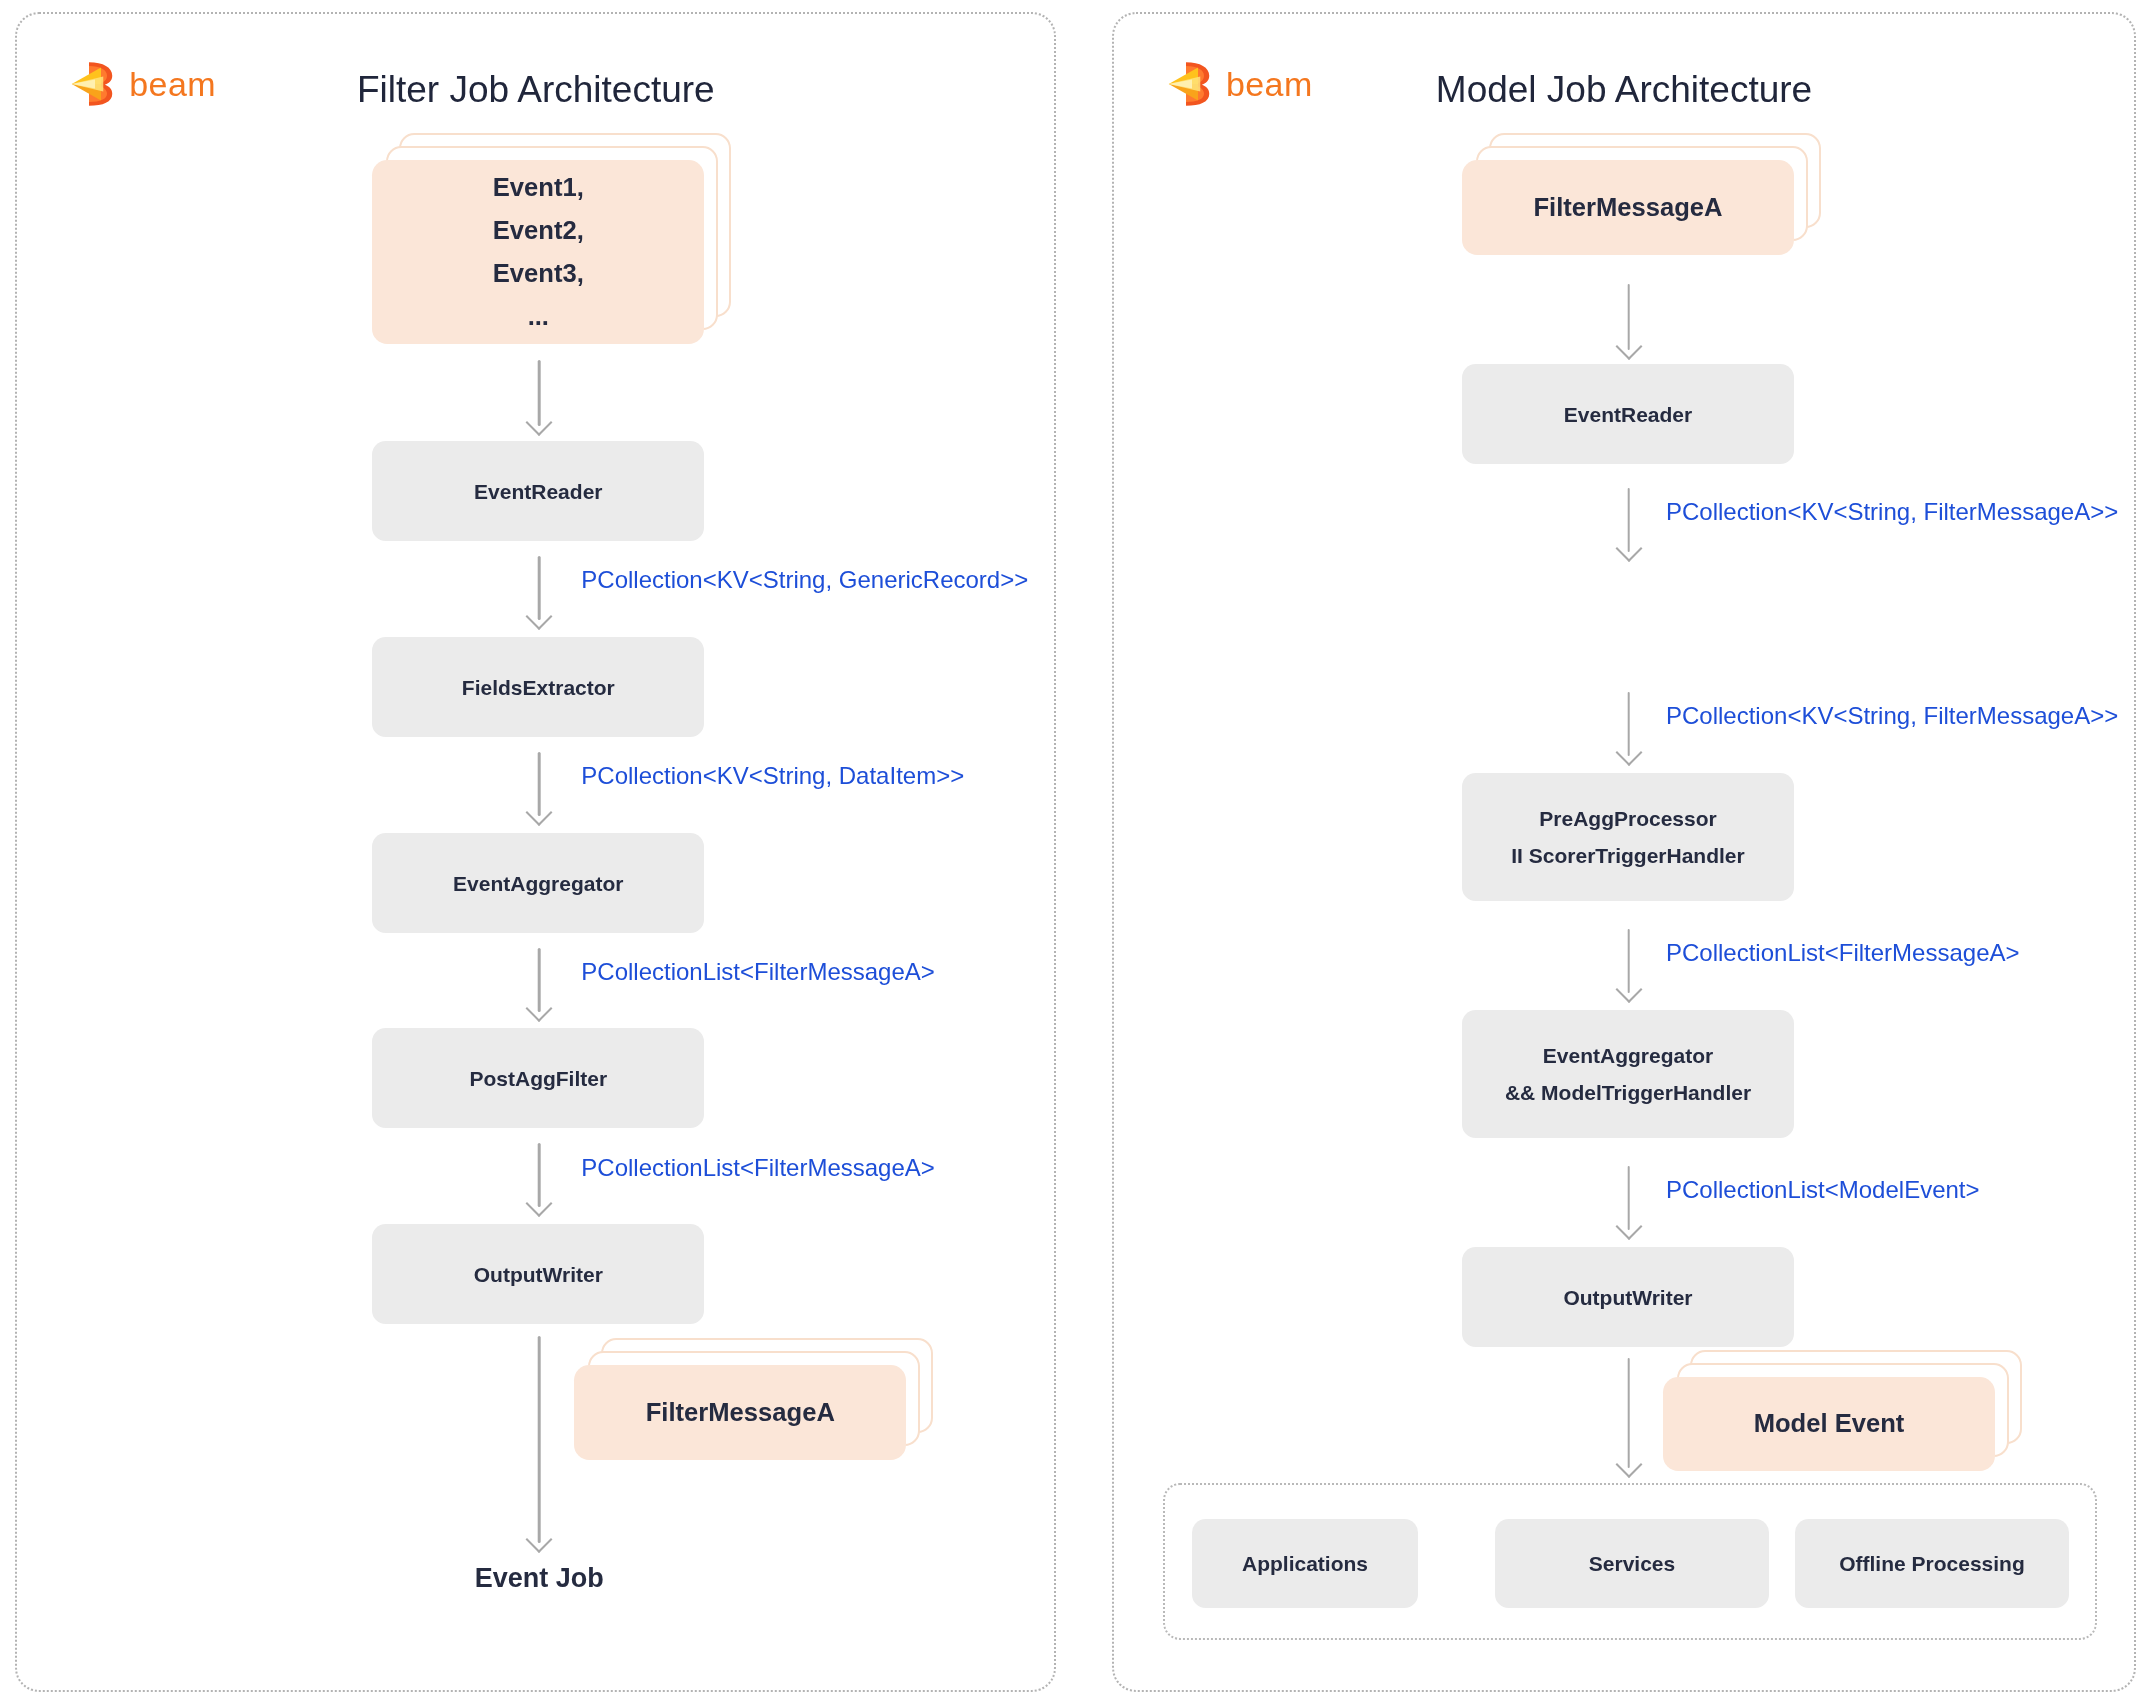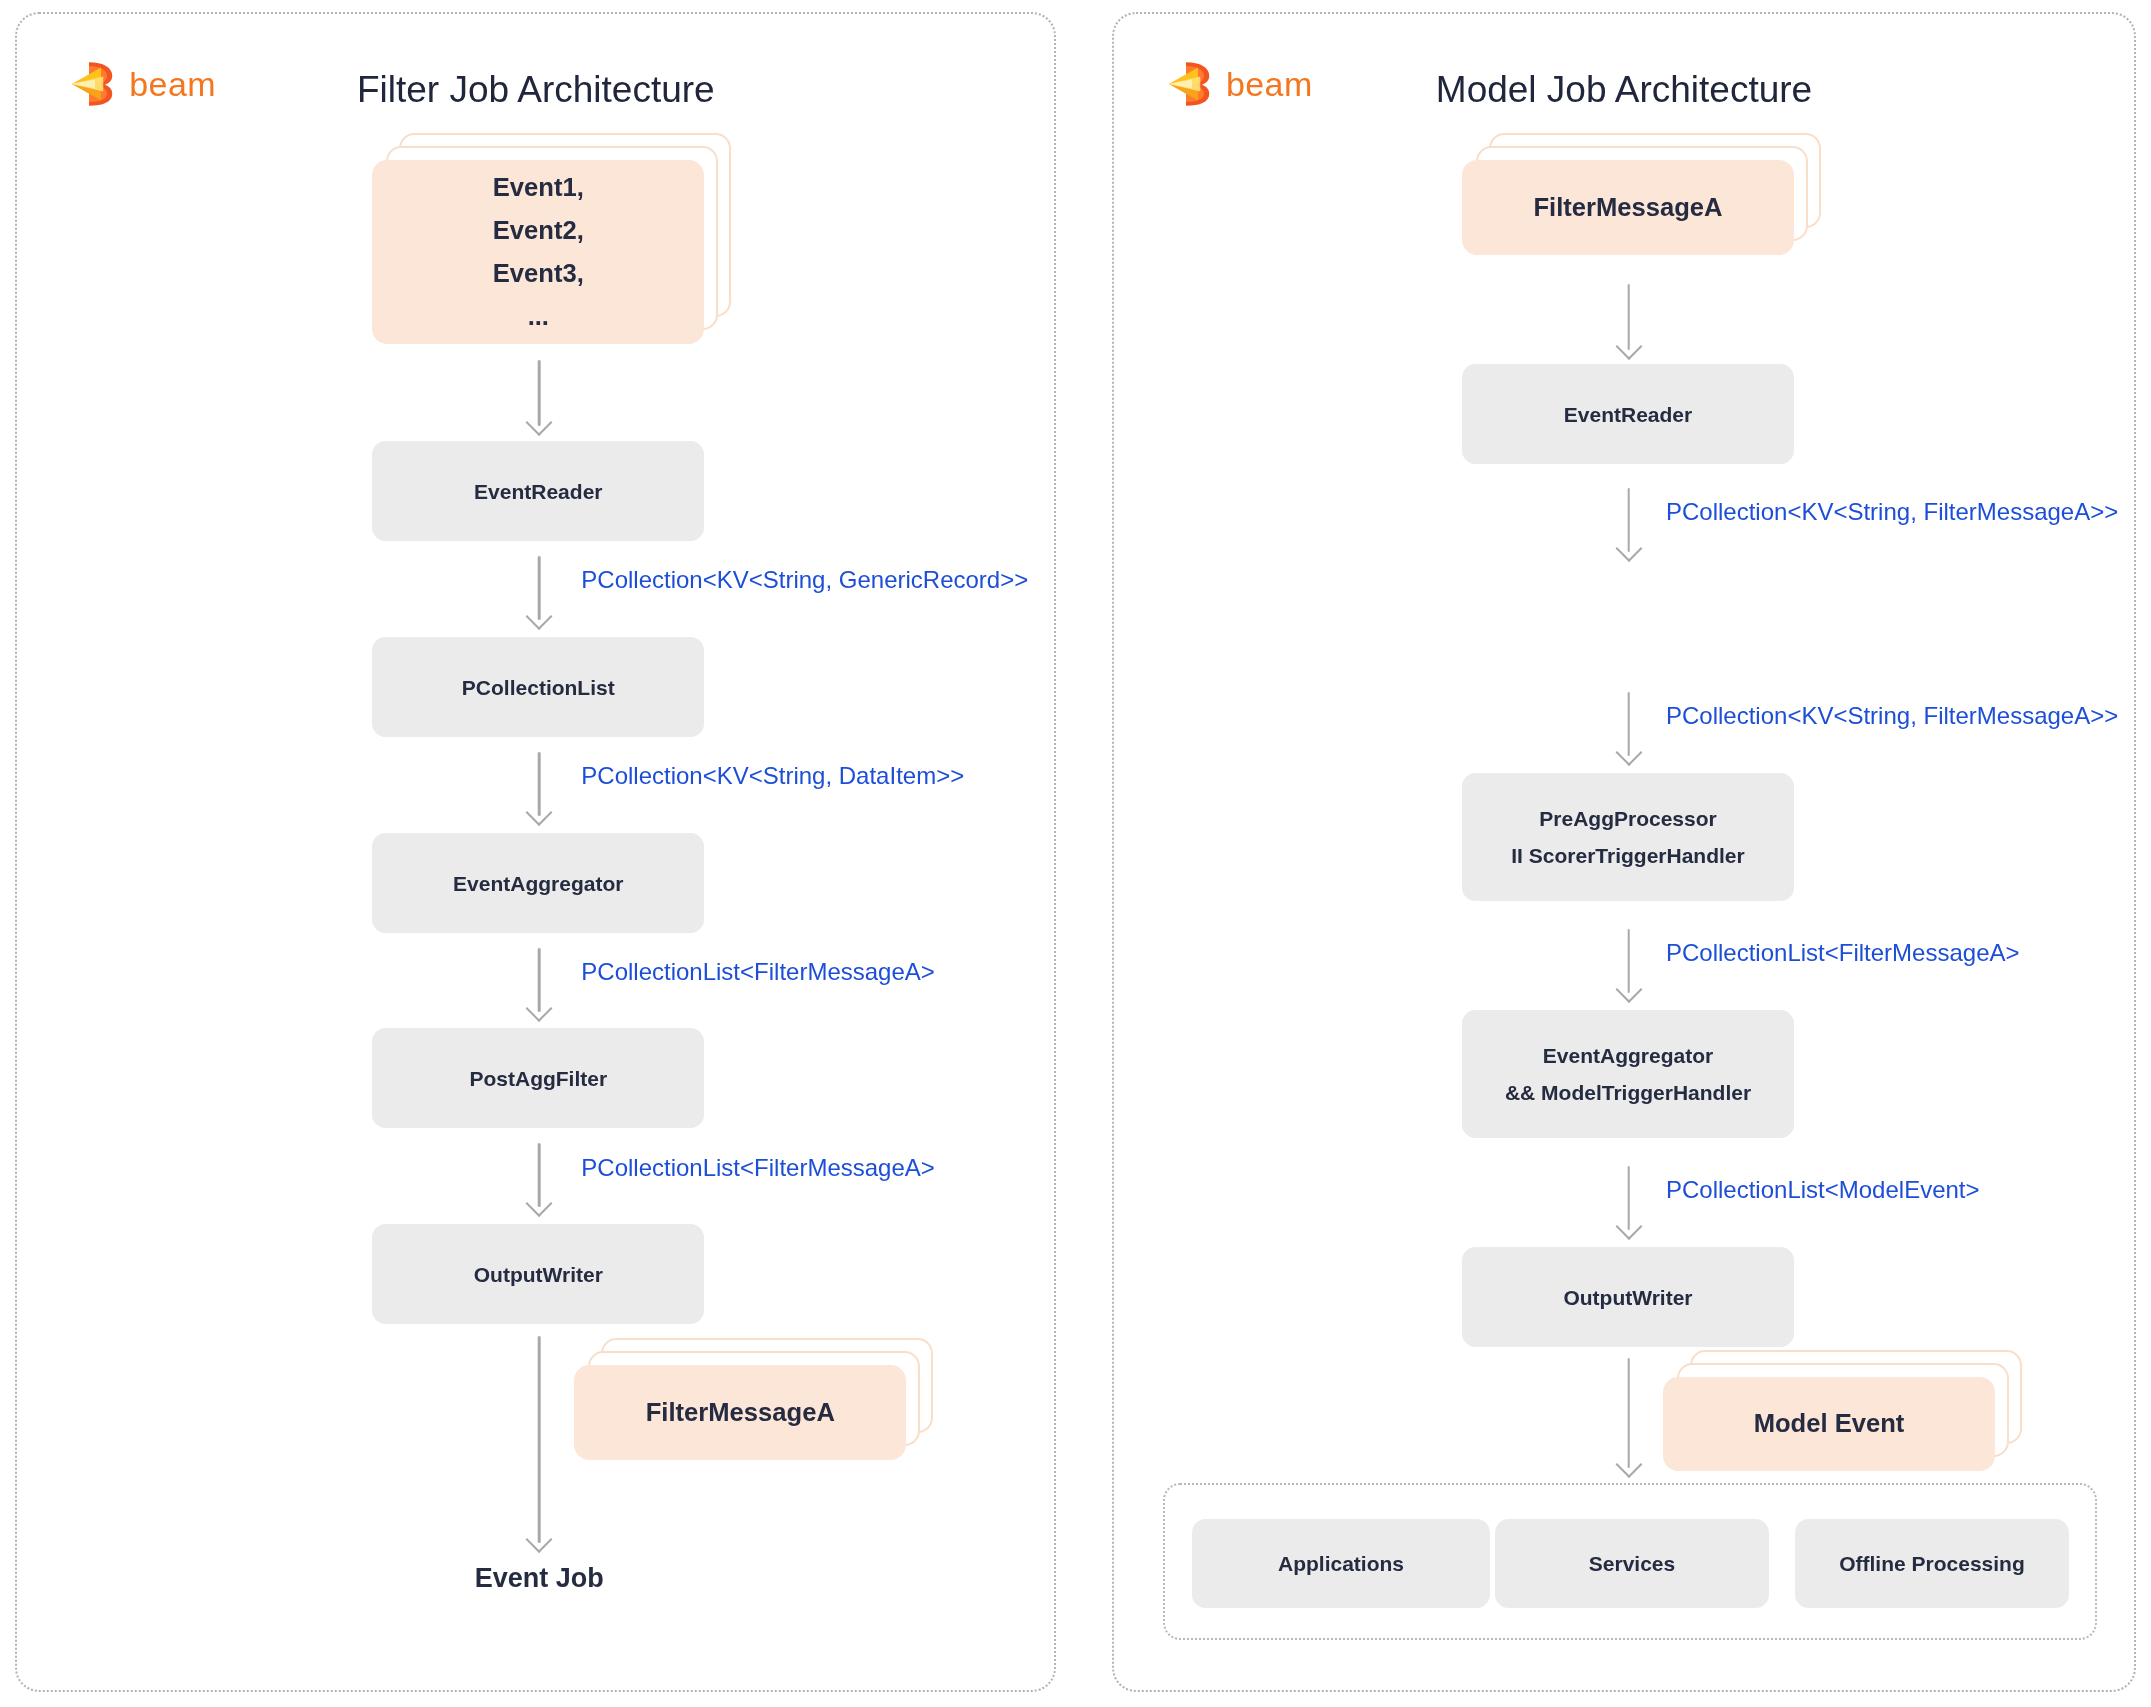--- a/index.html
+++ b/index.html
@@ -115,7 +115,7 @@
   <div class="edge-label" style="left:564px; top:552px;">PCollection&lt;KV&lt;String, GenericRecord&gt;&gt;</div>
 
   <div class="node" style="left:355px; top:623px; width:332px; height:100px;">
-    <div>PCollectionList</div>
+    <div>FieldsExtractor</div>
   </div>
 
   <div class="arrow" style="left:509px; top:738px; height:70px;"></div>

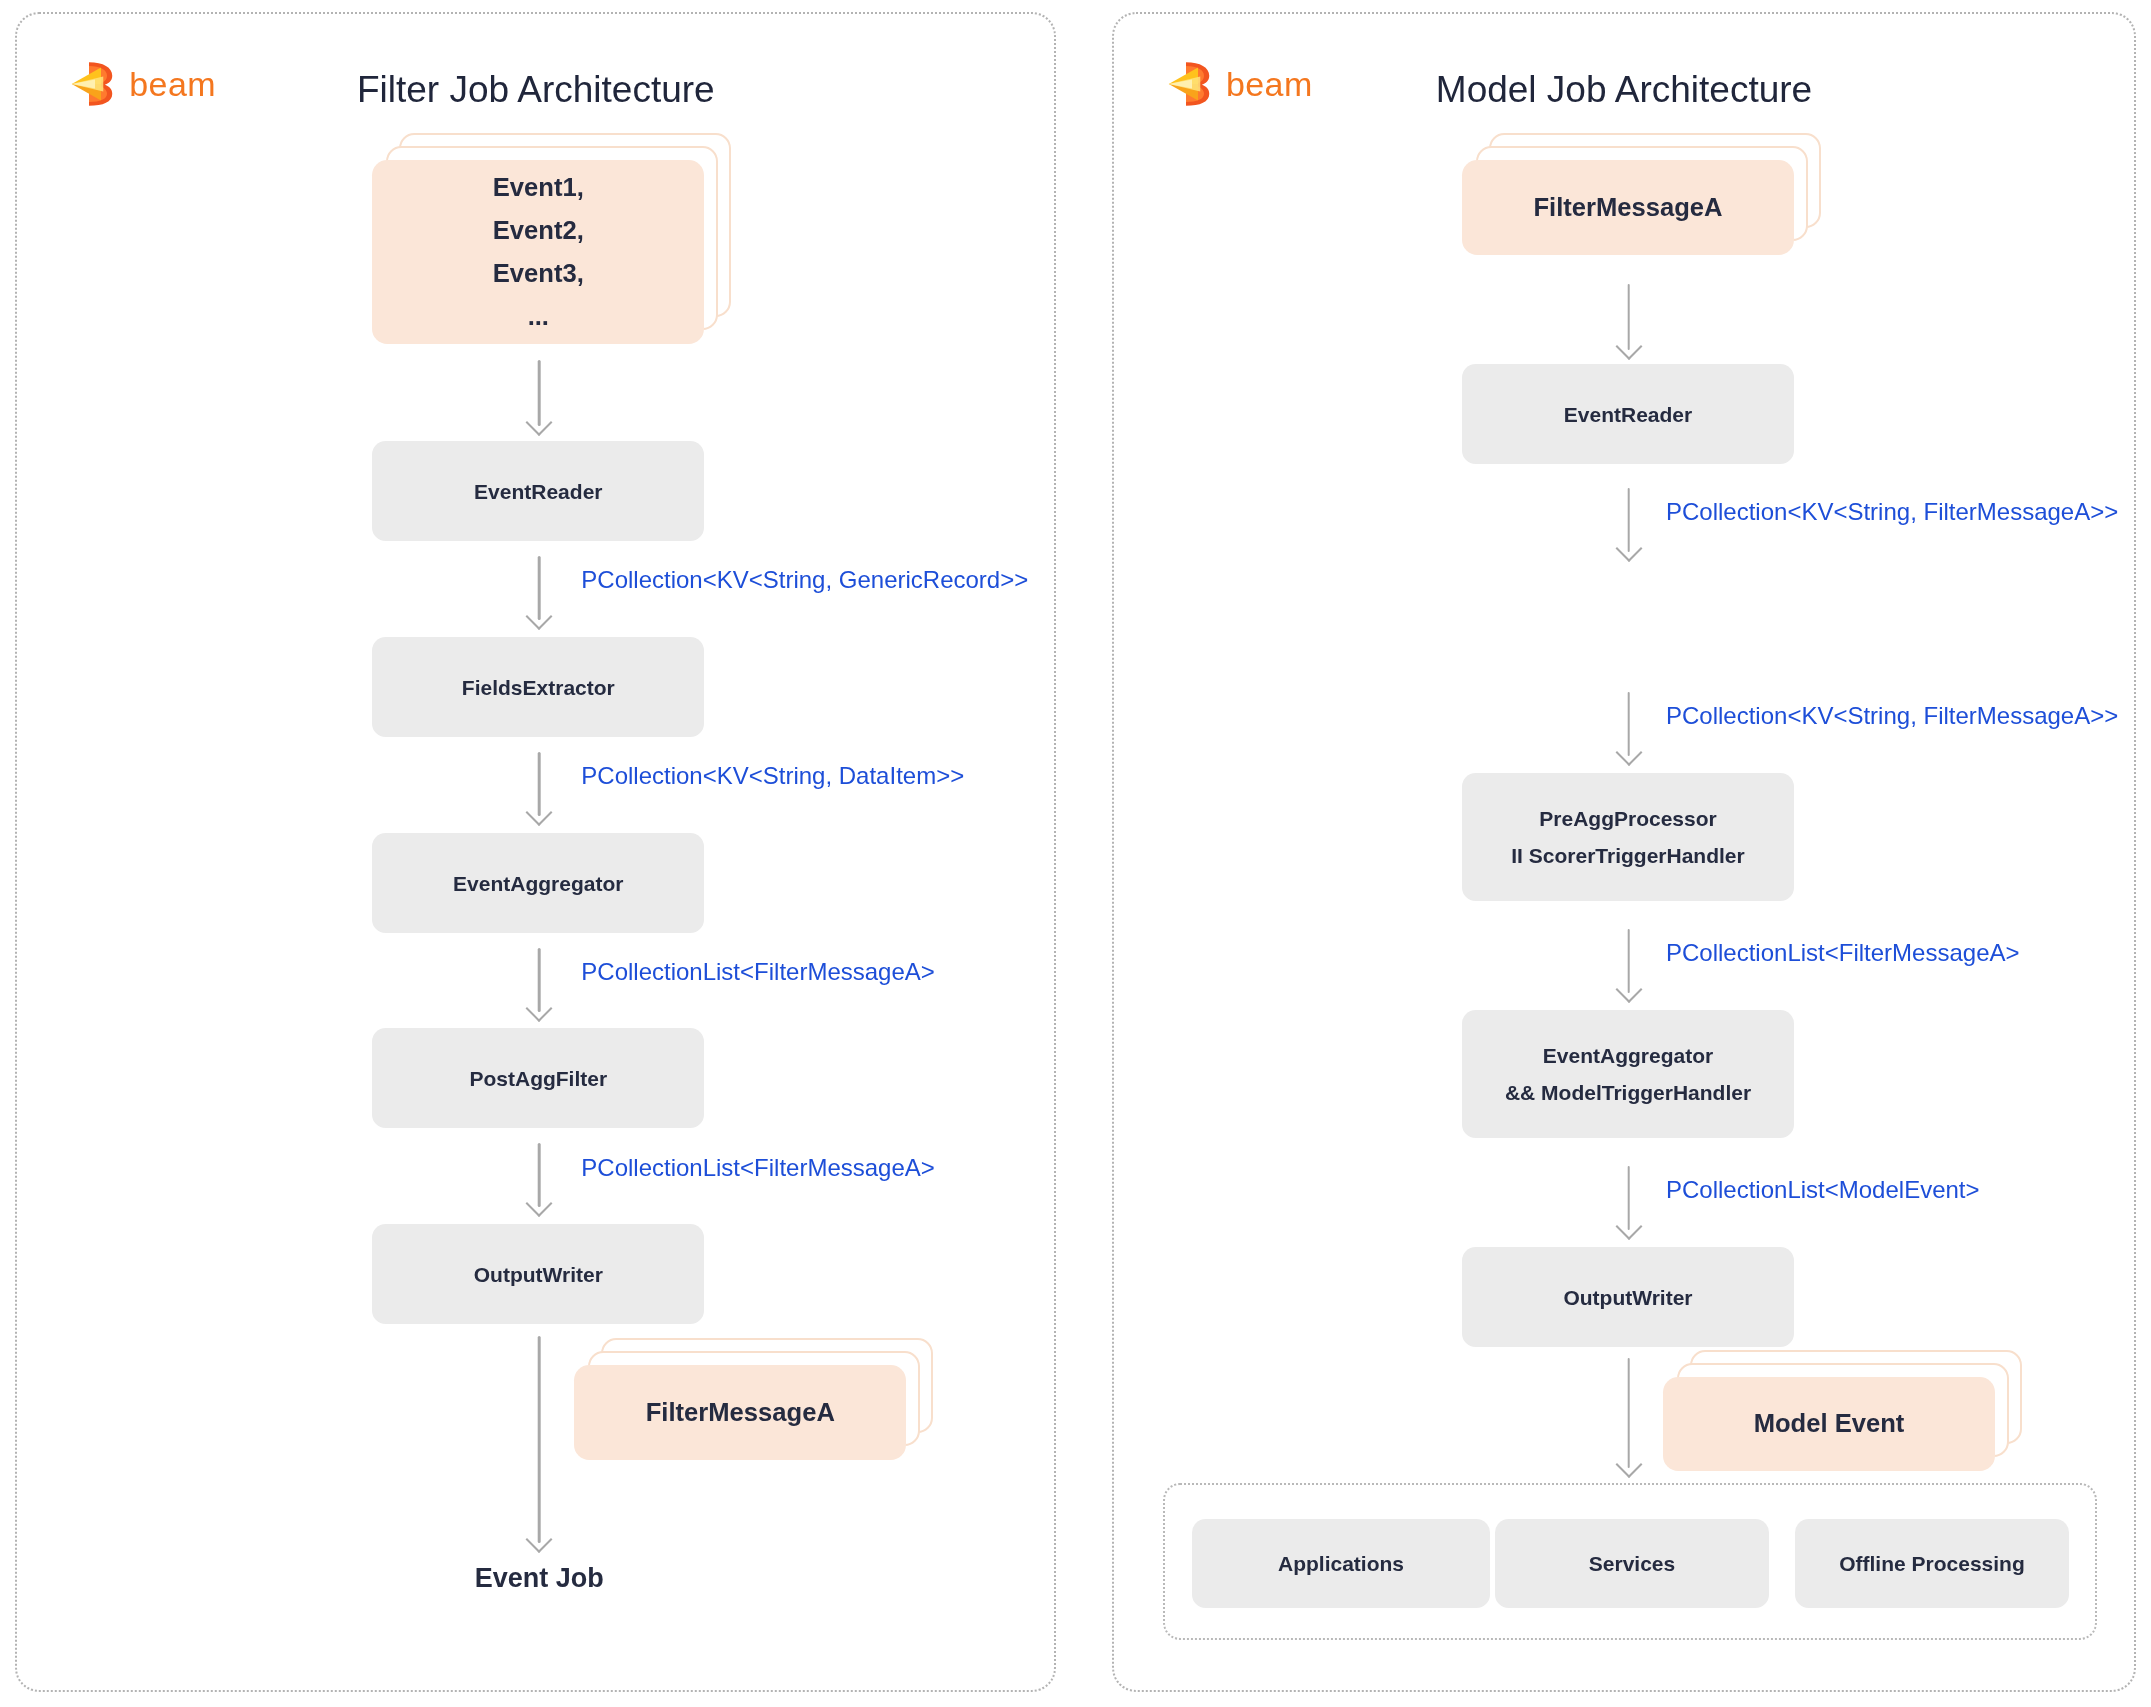--- a/index.html
+++ b/index.html
@@ -214,7 +214,7 @@
   </div>
 
   <div class="consumers" style="left:49px; top:1469px; width:934px; height:157px;">
-    <div class="node" style="left:27px;  top:34px; width:298px; height:89px;align-items:center;">
+    <div class="node" style="left:27px;  top:34px; width:226px; height:89px;align-items:center;">
       <div>Applications</div>
     </div>
     <div class="node" style="left:630px; top:34px; width:274px; height:89px;">

